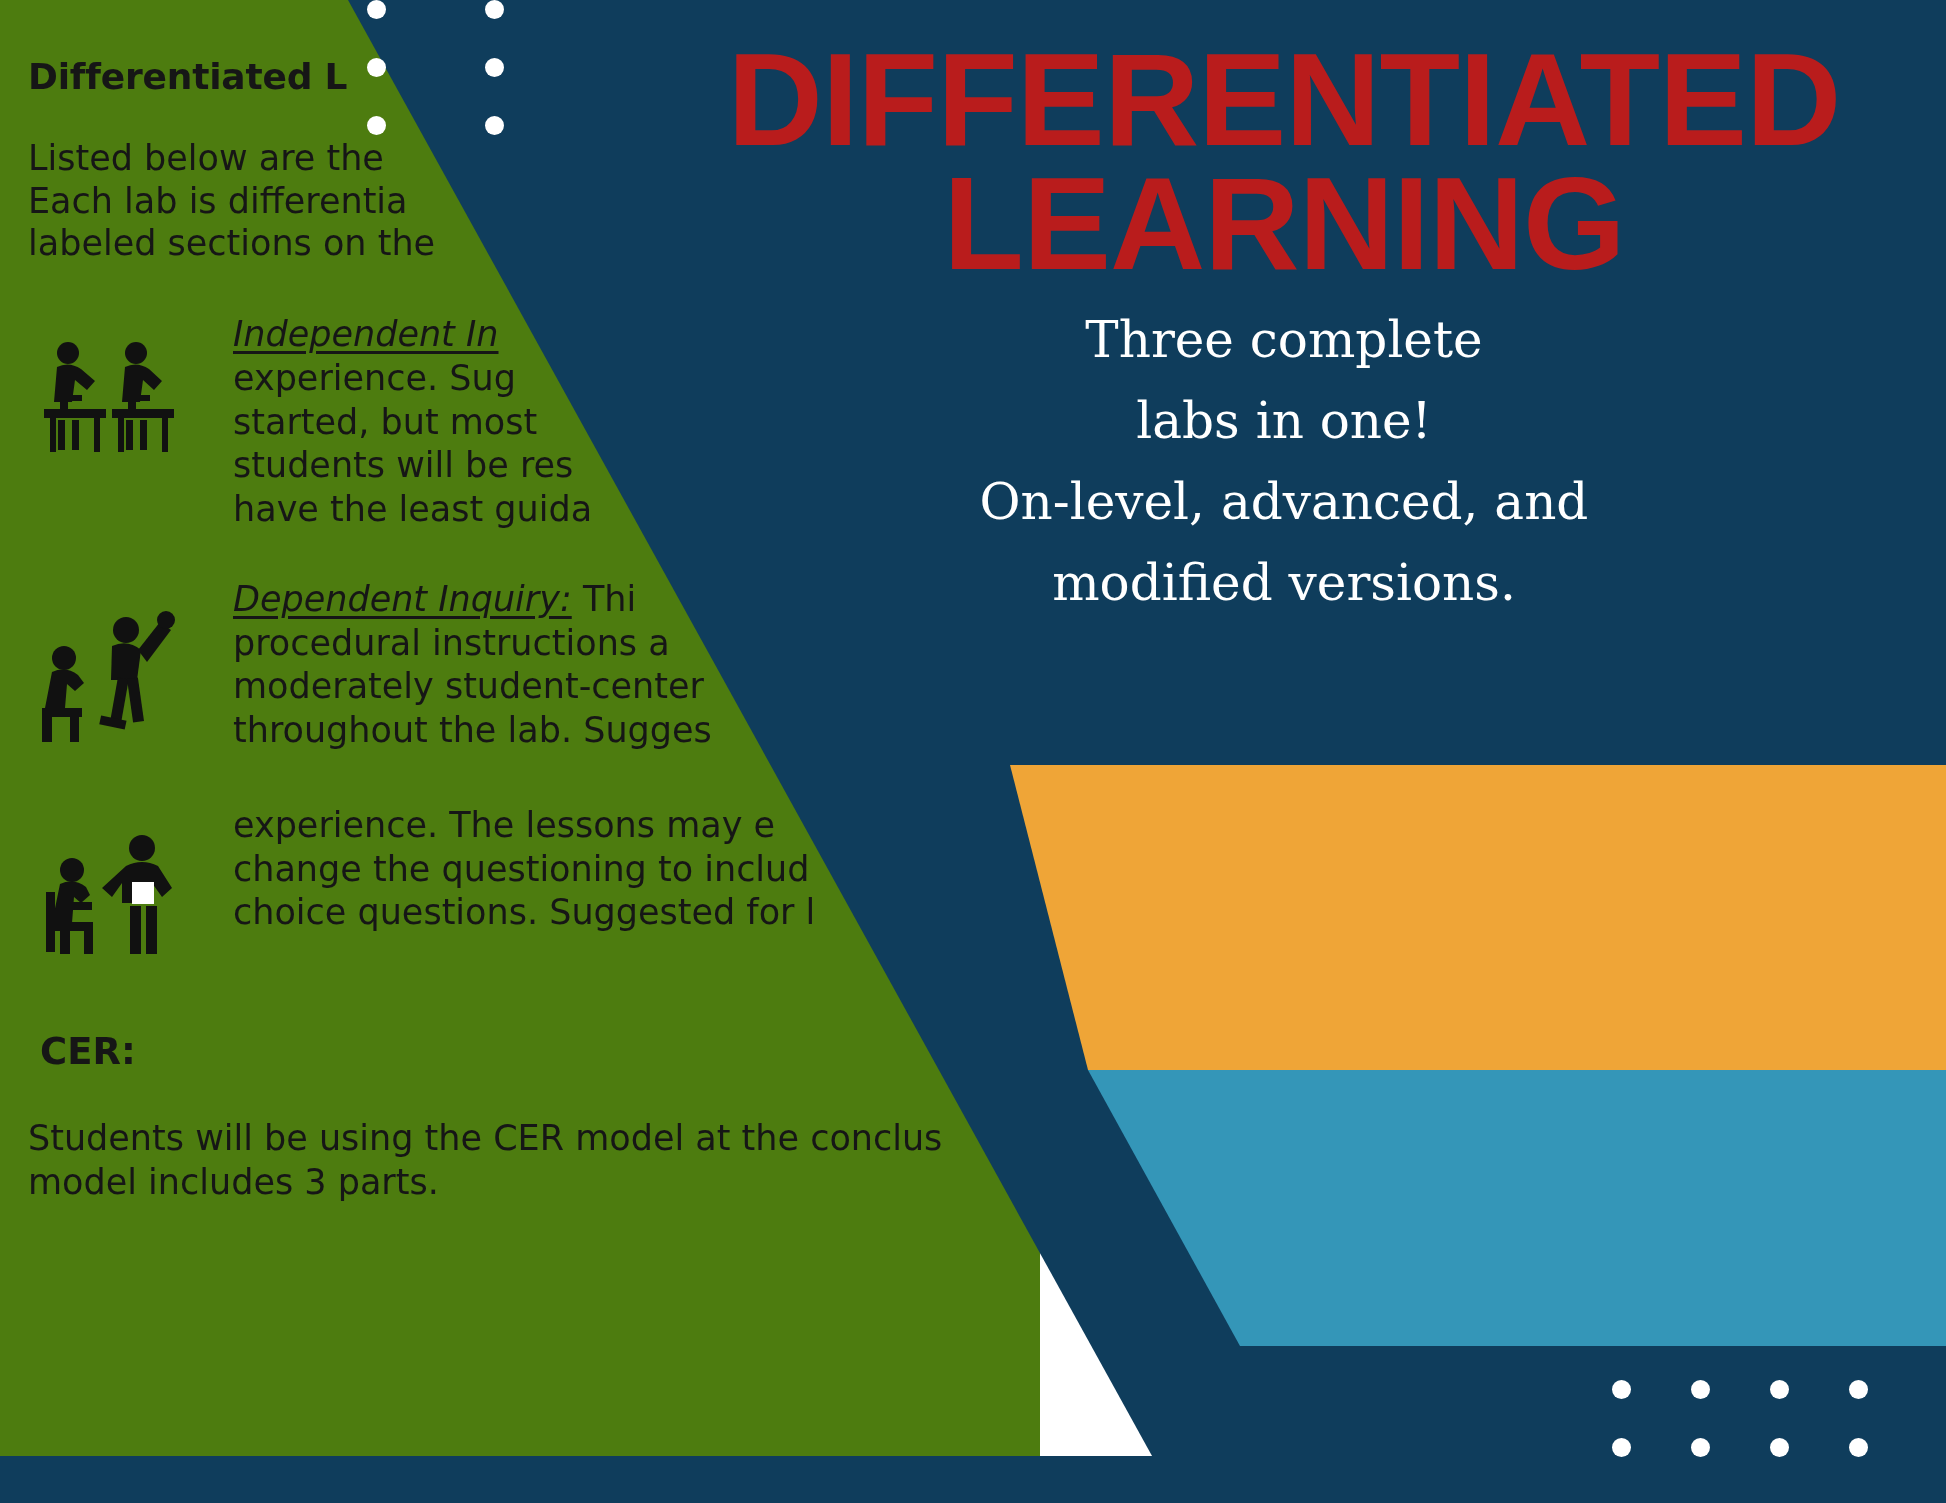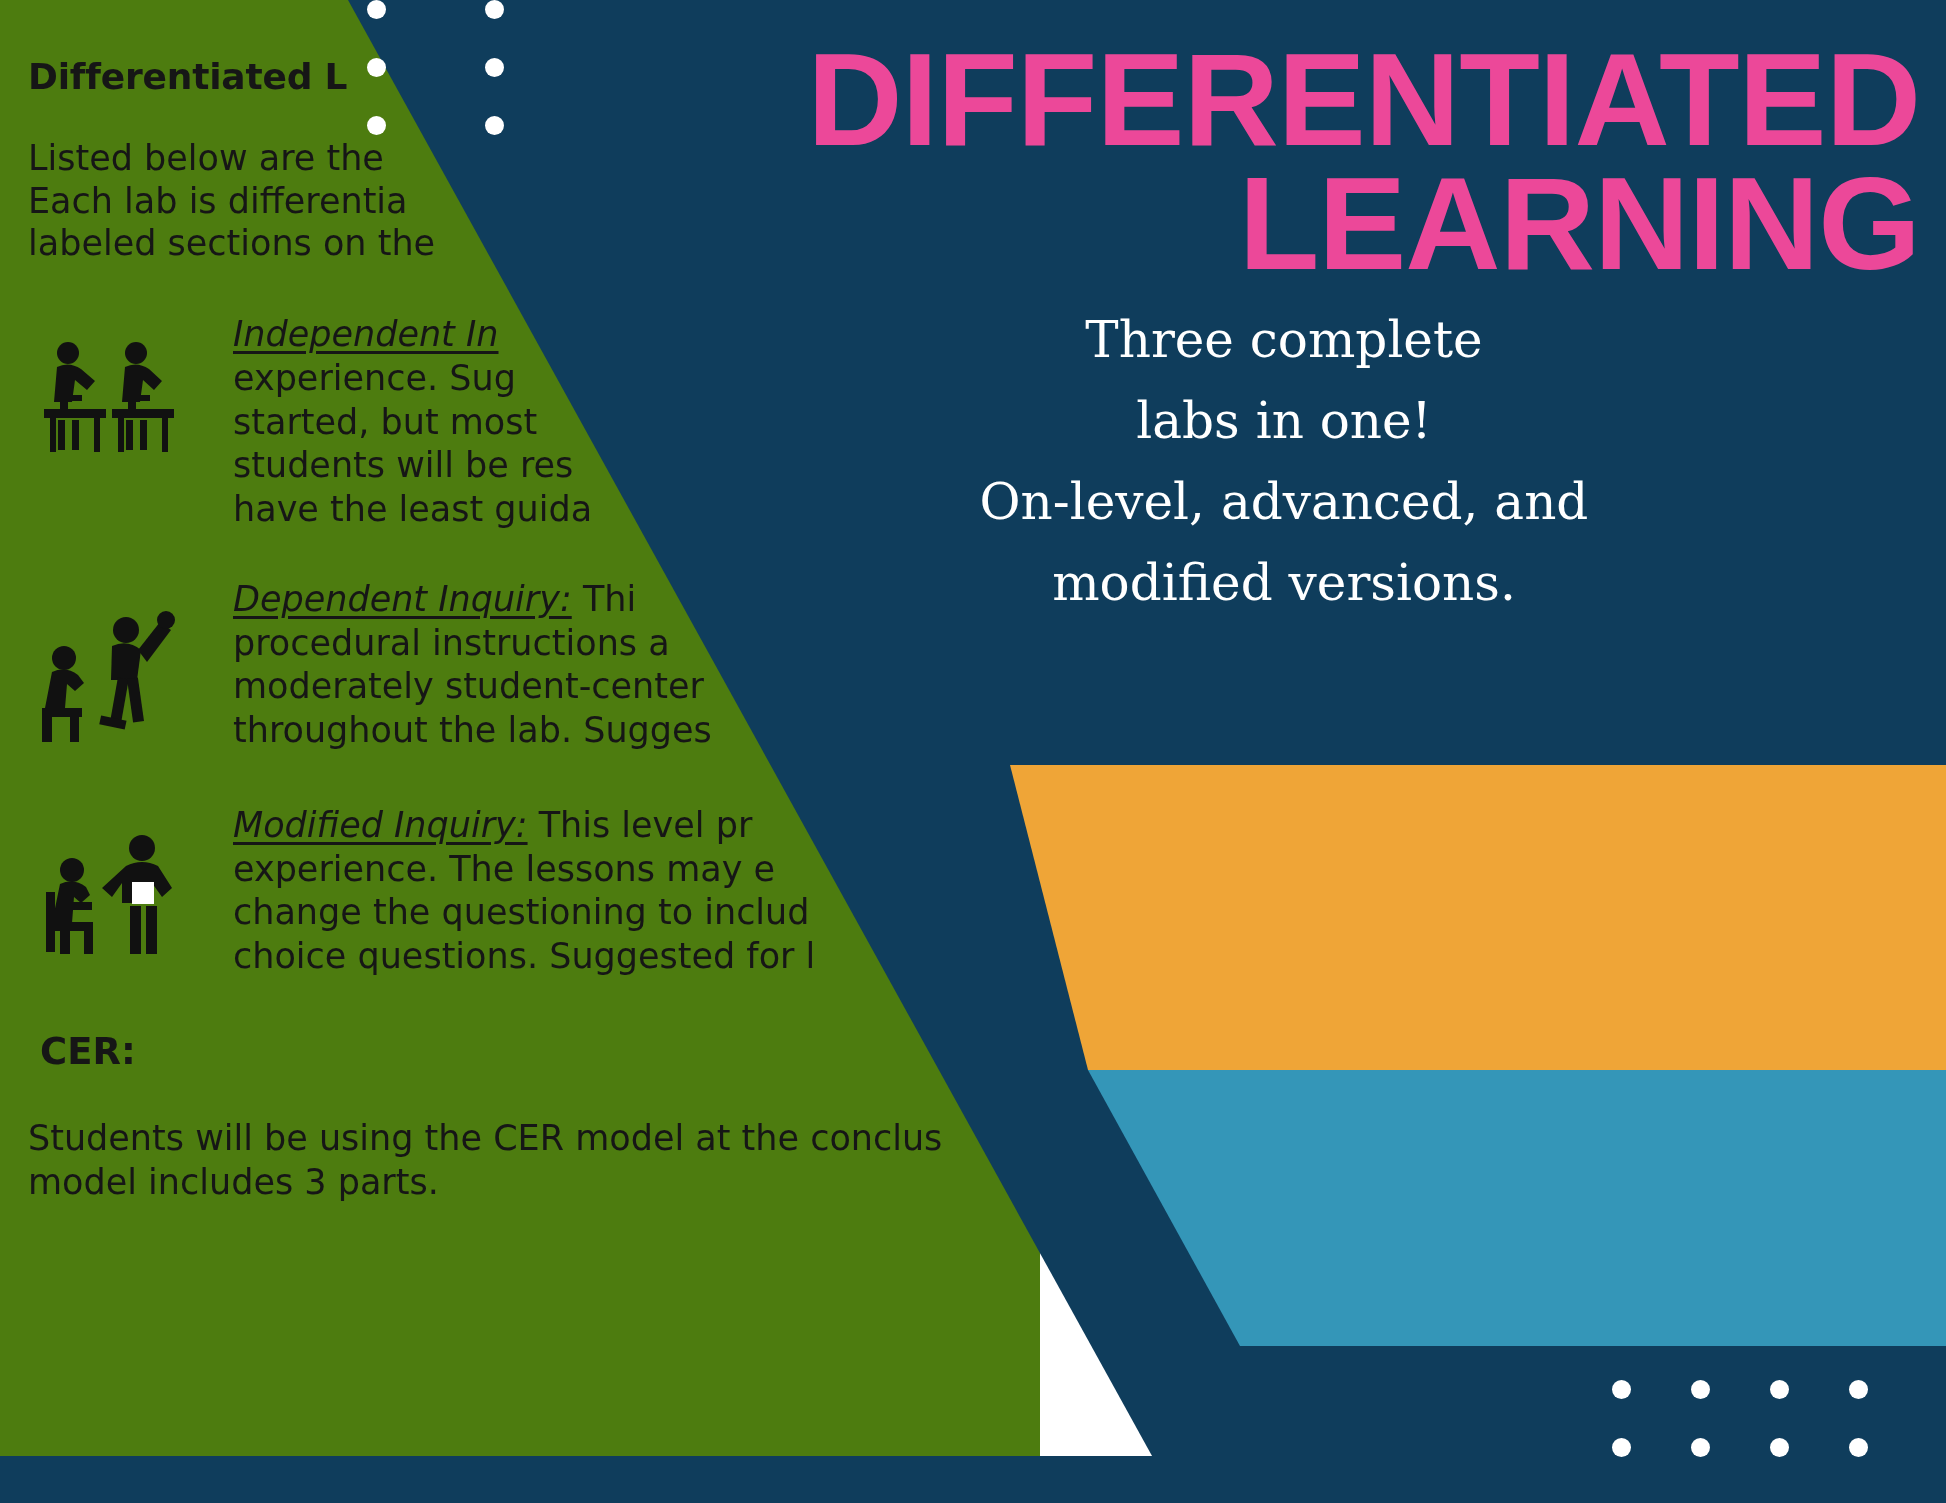--- a/index.html
+++ b/index.html
@@ -155,8 +155,8 @@
     position:absolute;
     left:648px; top:38px;
     width:1272px;
-    text-align:right;
-    color:#ec4899;
+    text-align:center;
+    color:#b91c1c;
     font-family:"Liberation Sans", sans-serif;
     font-weight:700;
     font-size:132px;

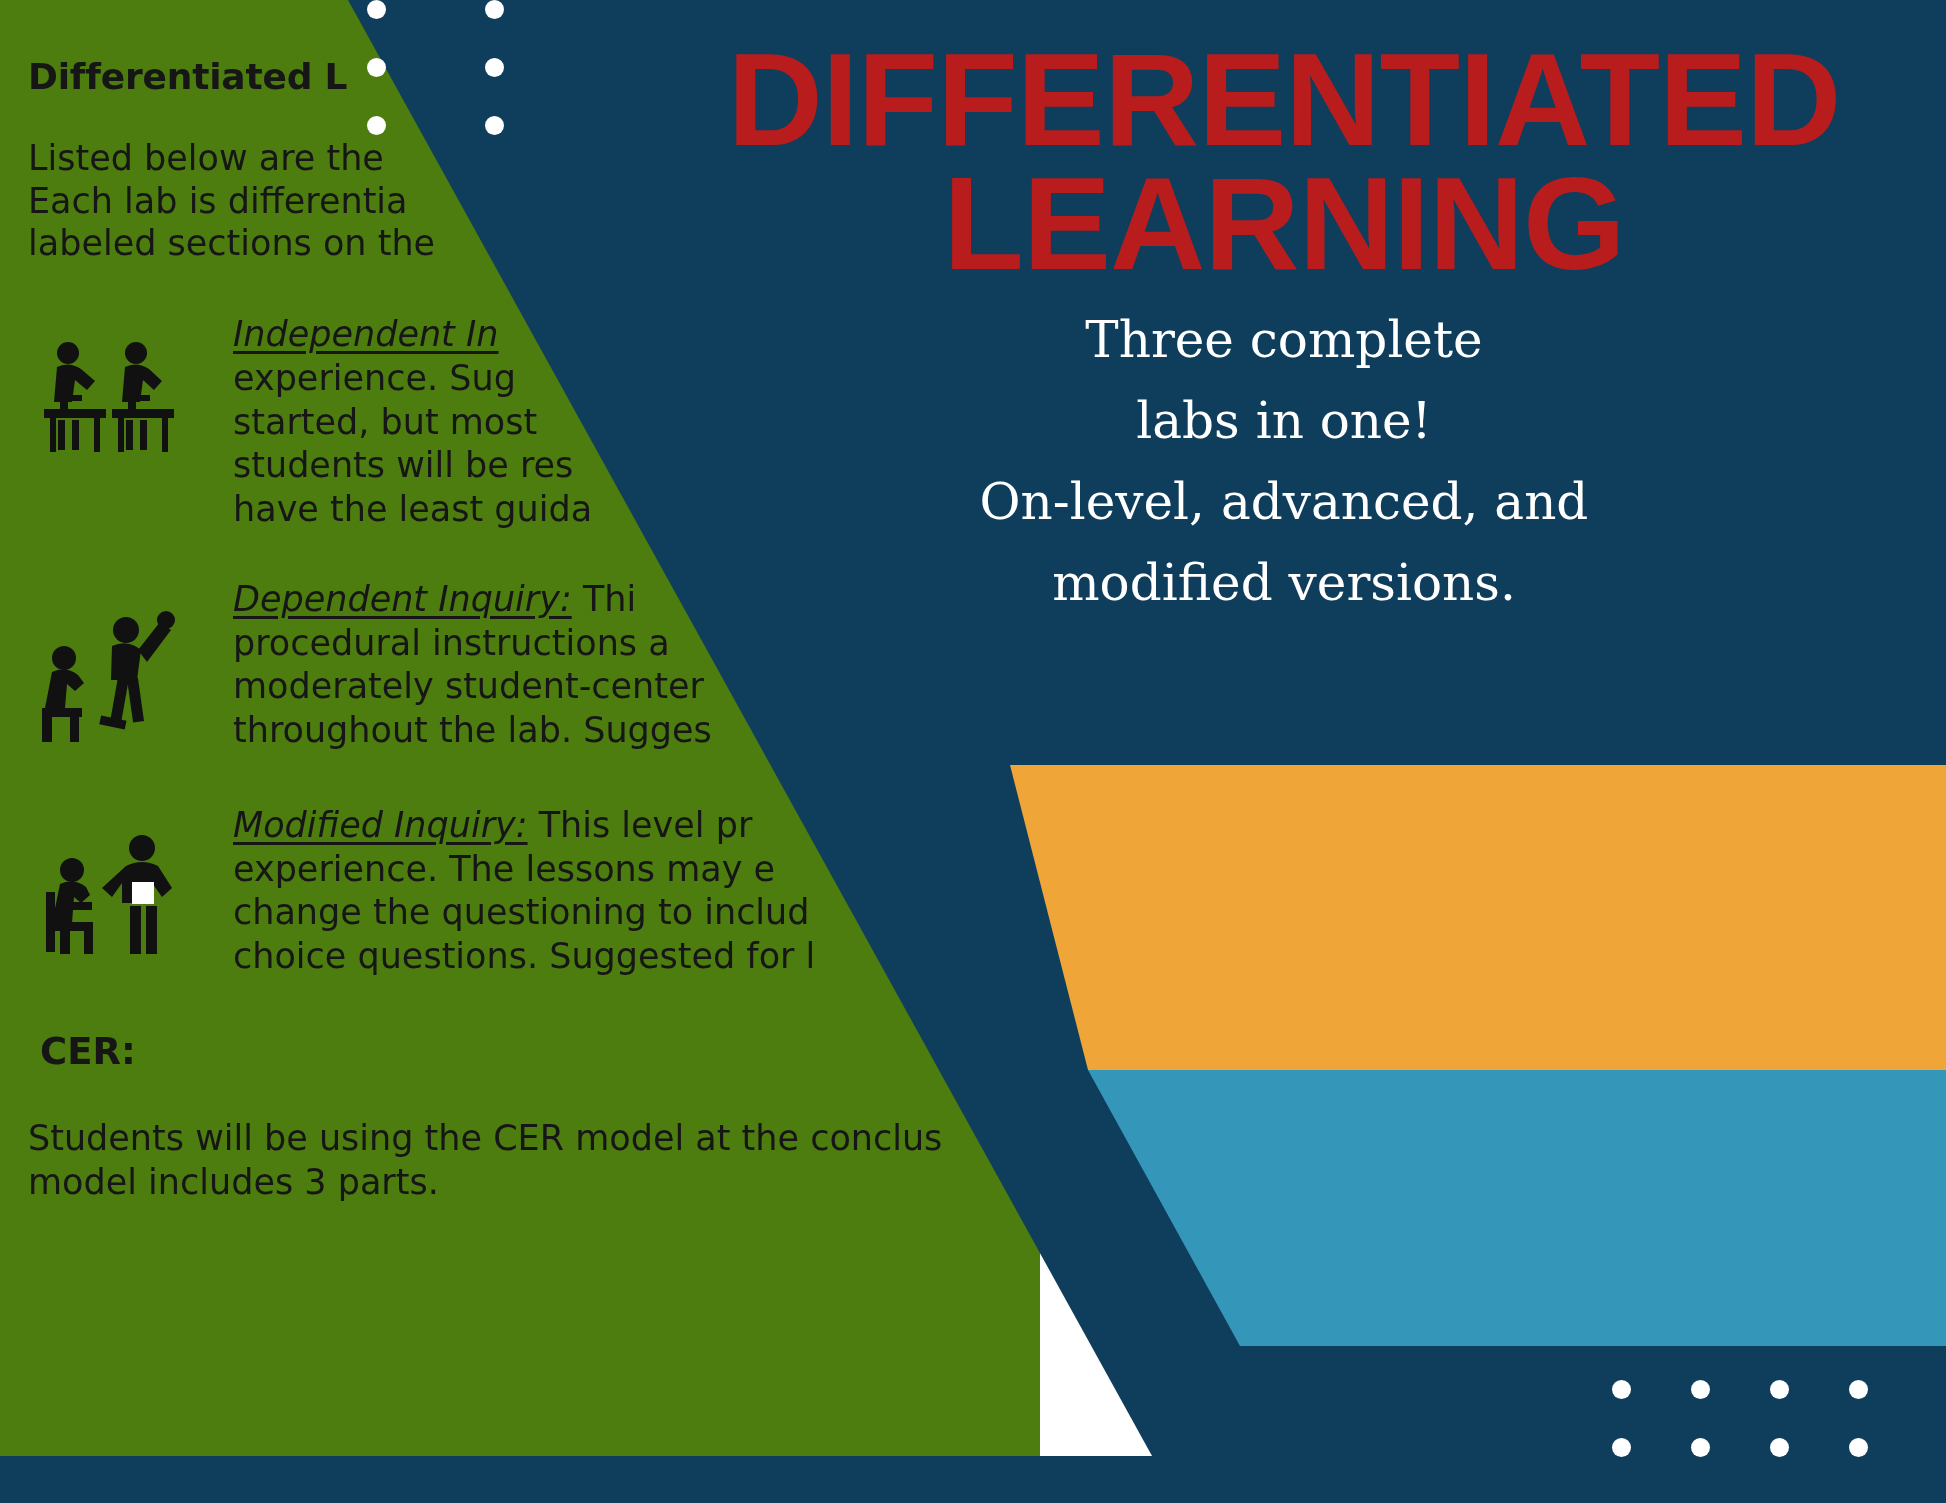--- a/index.html
+++ b/index.html
@@ -277,7 +277,6 @@
           </svg>
         </span>
         <div class="doc-body">
-          <div class="doc-line"><span class="doc-term">Modified Inquiry:</span> <span>This level pr</span></div>
           <div class="doc-line">experience.   The lessons may e</div>
           <div class="doc-line">change  the  questioning  to  includ</div>
           <div class="doc-line">choice questions.   Suggested  for l</div>

